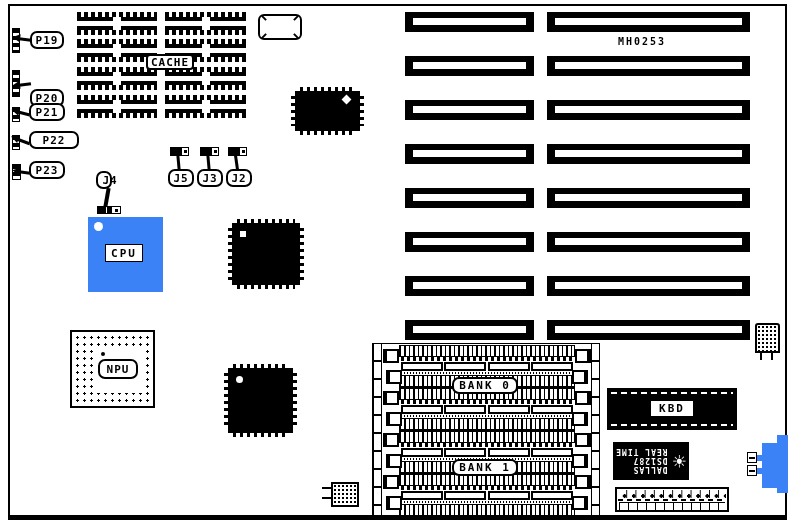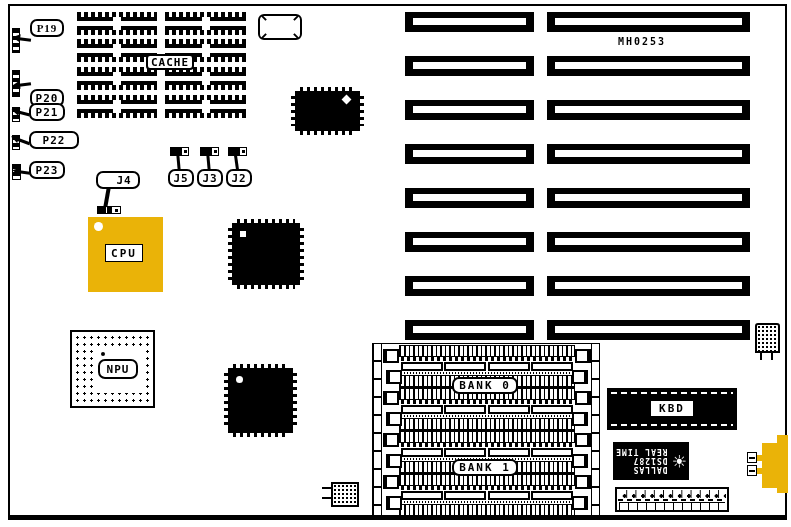--- a/index.html
+++ b/index.html
@@ -132,7 +132,7 @@
   <div class="abs leader pleader" style="left:17px;top:140px;width:13px;height:3px;transform:rotate(20deg);"></div>
   <div class="abs leader pleader" style="left:19px;top:171px;width:11px;height:3px;transform:rotate(8deg);"></div>
 
-  <div class="abs callout" style="left:30px;top:19px;width:34px;height:18px;font-family:Liberation Serif, serif;">P19</div>
+  <div class="abs callout" style="left:30px;top:31px;width:34px;height:18px;">P19</div>
   <div class="abs callout" style="left:30px;top:74px;width:34px;height:18px;margin-top:15px;">P20</div>
   <div class="abs callout" style="left:29px;top:103px;width:36px;height:18px;">P21</div>
   <div class="abs callout" style="left:29px;top:131px;width:50px;height:18px;">P22</div>

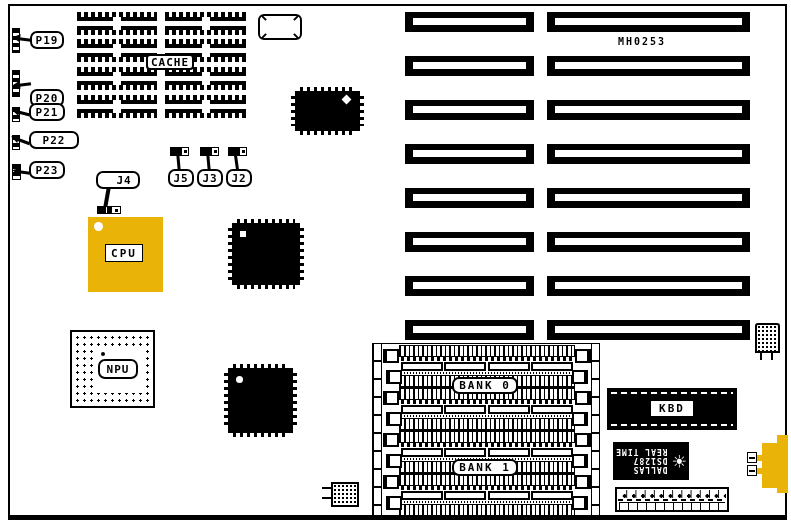--- a/index.html
+++ b/index.html
@@ -239,7 +239,7 @@
   <div class="abs callout" style="left:197px;top:169px;width:26px;height:18px;">J3</div>
   <div class="abs callout" style="left:226px;top:169px;width:26px;height:18px;">J2</div>
 
-  <div class="abs callout" style="left:96px;top:171px;width:44px;height:18px;padding-left:12px;">J4</div>
+  <div class="abs callout" style="left:96px;top:171px;width:16px;height:18px;padding-left:12px;">J4</div>
   <div class="abs leader" style="left:105px;top:188px;width:4px;height:19px;transform:rotate(10deg);"></div>
   <div class="abs jumper" style="left:97px;top:206px;width:24px;height:8px;">
     <div class="shunt" style="width:8px;"></div>

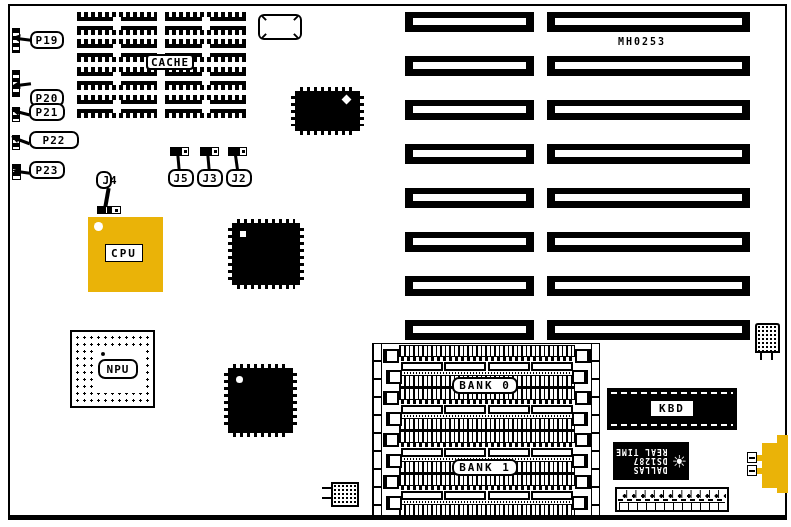--- a/index.html
+++ b/index.html
@@ -98,7 +98,7 @@
   #pstrip .sock-row{height:8px;margin:1px 2px;border-top:1px solid #000;border-bottom:1px solid #000;
      background:repeating-linear-gradient(90deg,#000 0 1.5px,transparent 1.5px 9px);}
   
-  .blackrect{background:#eab308;}
+  .blackrect{background:#3b82f6;}
   .conn-box{border:1px solid #000;background:#fff;}
   .conn-box::after{content:"";position:absolute;left:1px;right:1px;top:45%;height:1.5px;background:#000;}
   

